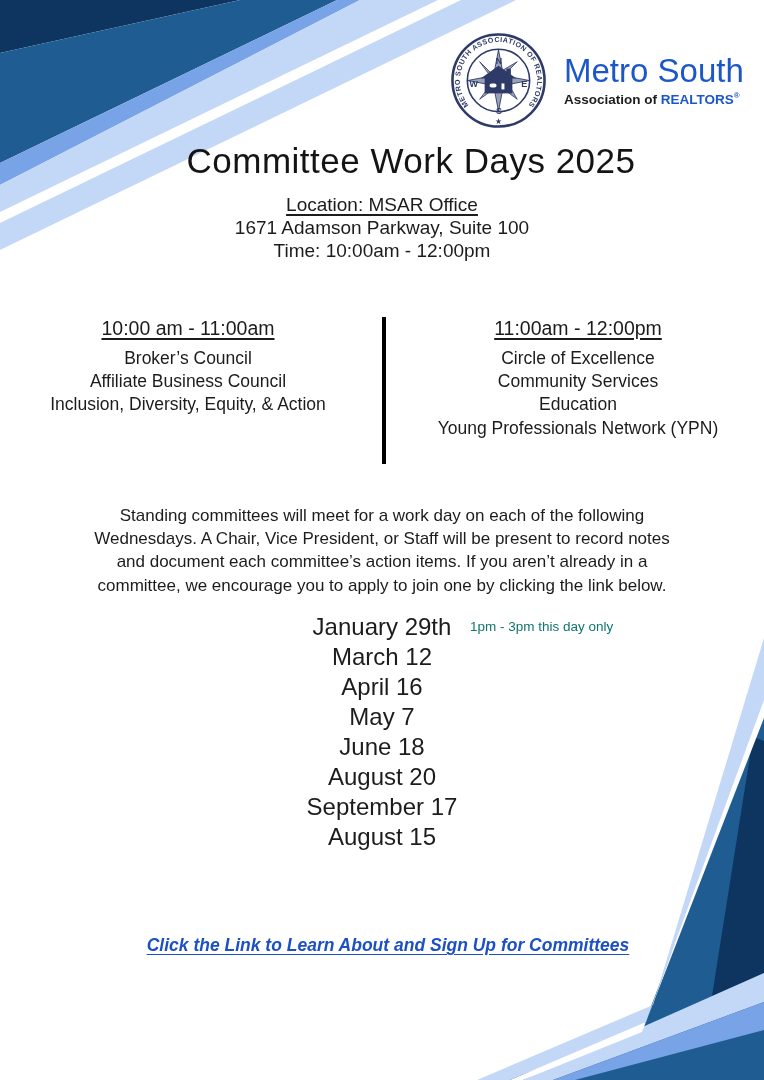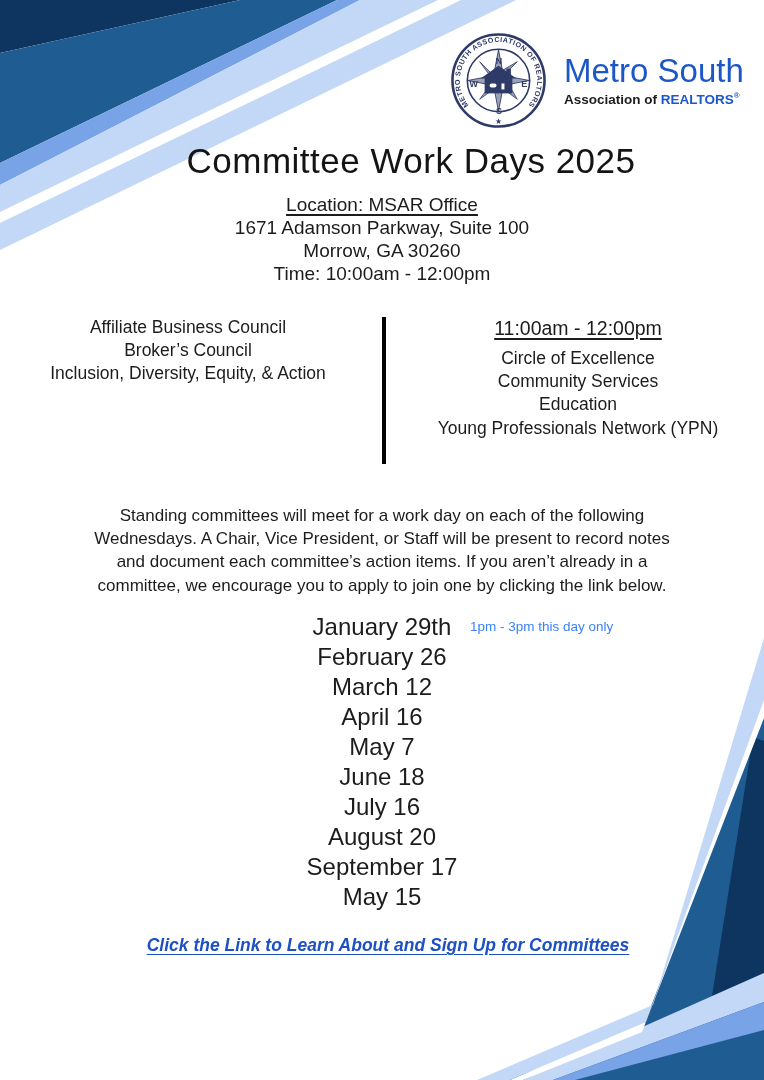--- a/index.html
+++ b/index.html
@@ -125,7 +125,6 @@
   <section class="location">
     <div class="underline">Location: MSAR Office</div>
     <div>1671 Adamson Parkway, Suite 100</div>
-    <div>Morrow, GA 30260</div>
     <div>Time: 10:00am - 12:00pm</div>
   </section>
 

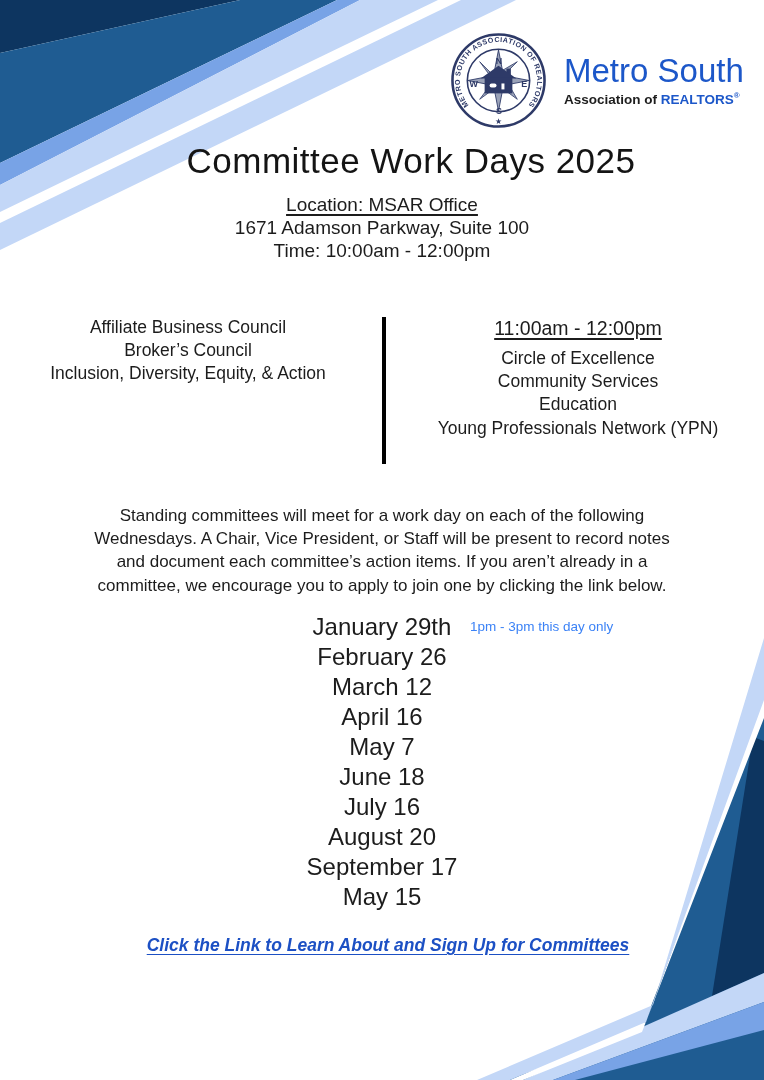--- a/index.html
+++ b/index.html
@@ -129,6 +129,7 @@
   </section>
 
   <section class="col left">
+    <div class="col-header">10:00 am - 11:00am</div>
     <div class="col-item">Affiliate Business Council</div>
     <div class="col-item">Broker’s Council</div>
     <div class="col-item">Inclusion, Diversity, Equity, &amp; Action</div>

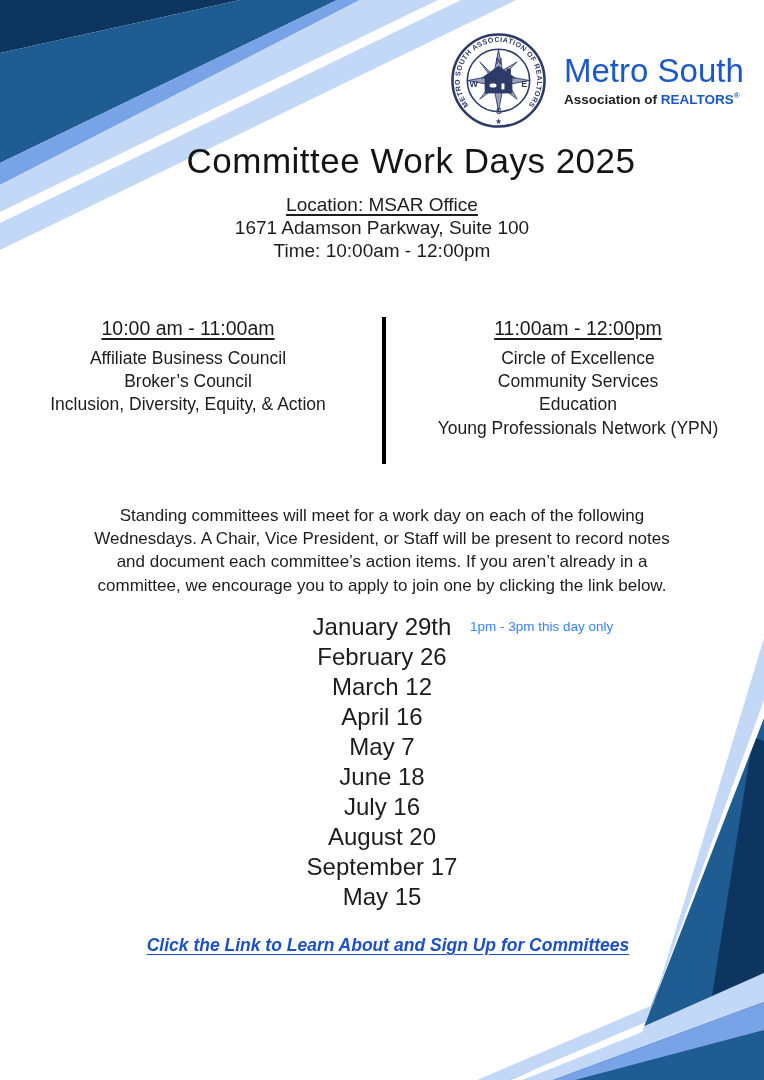--- a/index.html
+++ b/index.html
@@ -130,8 +130,8 @@
 
   <section class="col left">
     <div class="col-header">10:00 am - 11:00am</div>
+    <div class="col-item">Broker’s Council</div>
     <div class="col-item">Affiliate Business Council</div>
-    <div class="col-item">Broker’s Council</div>
     <div class="col-item">Inclusion, Diversity, Equity, &amp; Action</div>
   </section>
 

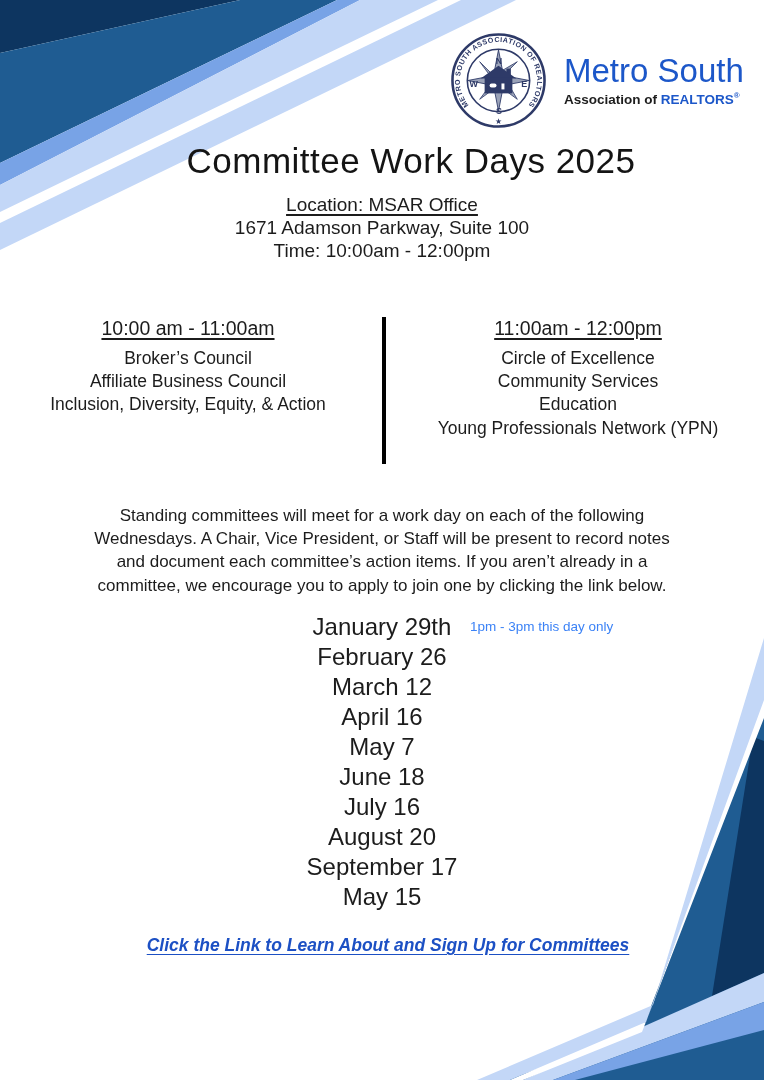--- a/index.html
+++ b/index.html
@@ -48,7 +48,7 @@
   .dates{position:absolute;top:612px;left:0;width:100%;text-align:center;}
   .date-line{position:relative;font-size:24px;line-height:30px;}
   .date-note{position:absolute;left:calc(50% + 88px);top:50%;transform:translateY(-50%);
-    font-size:13.5px;white-space:nowrap;color:#3b82f6;}
+    font-size:13.5px;white-space:nowrap;color:#0f766e;}
 
   
   .signup-link{position:absolute;top:935px;left:6px;width:100%;text-align:center;display:block;

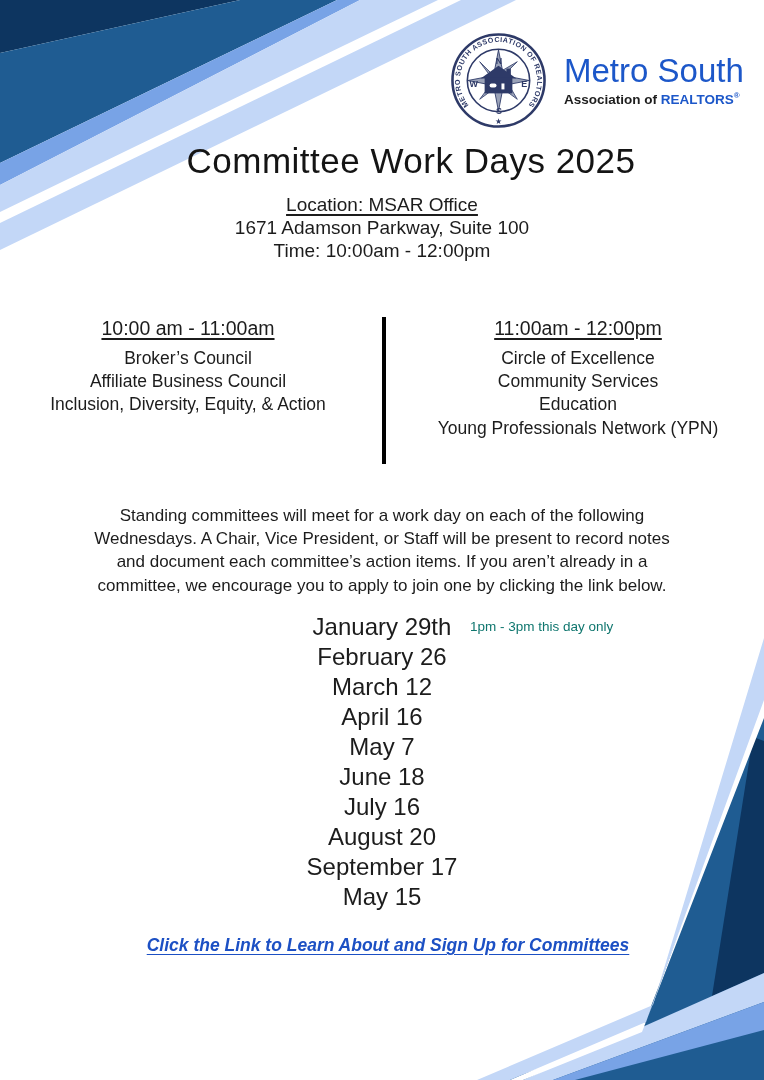--- a/index.html
+++ b/index.html
@@ -152,7 +152,6 @@
       <span>January 29th</span>
       <span class="date-note">1pm - 3pm this day only</span>
     </div>
-    <div class="date-line">February 26</div>
     <div class="date-line">March 12</div>
     <div class="date-line">April 16</div>
     <div class="date-line">May 7</div>

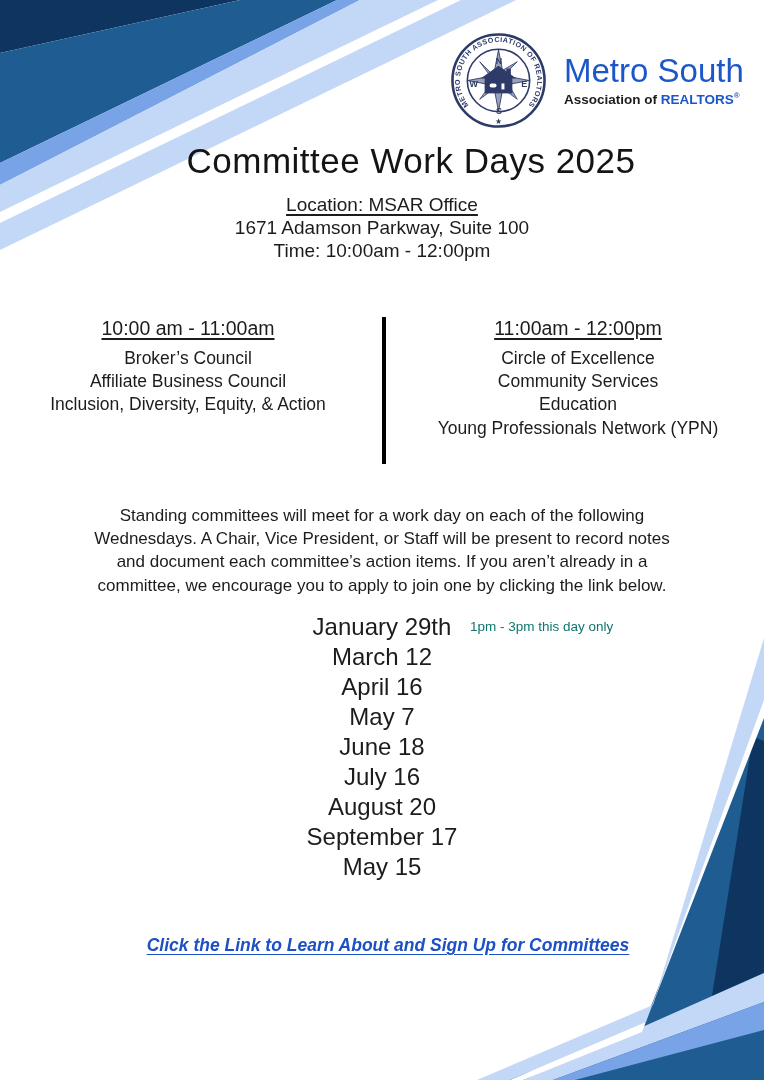--- a/index.html
+++ b/index.html
@@ -156,7 +156,6 @@
     <div class="date-line">April 16</div>
     <div class="date-line">May 7</div>
     <div class="date-line">June 18</div>
-    <div class="date-line">July 16</div>
     <div class="date-line">August 20</div>
     <div class="date-line">September 17</div>
     <div class="date-line">May 15</div>

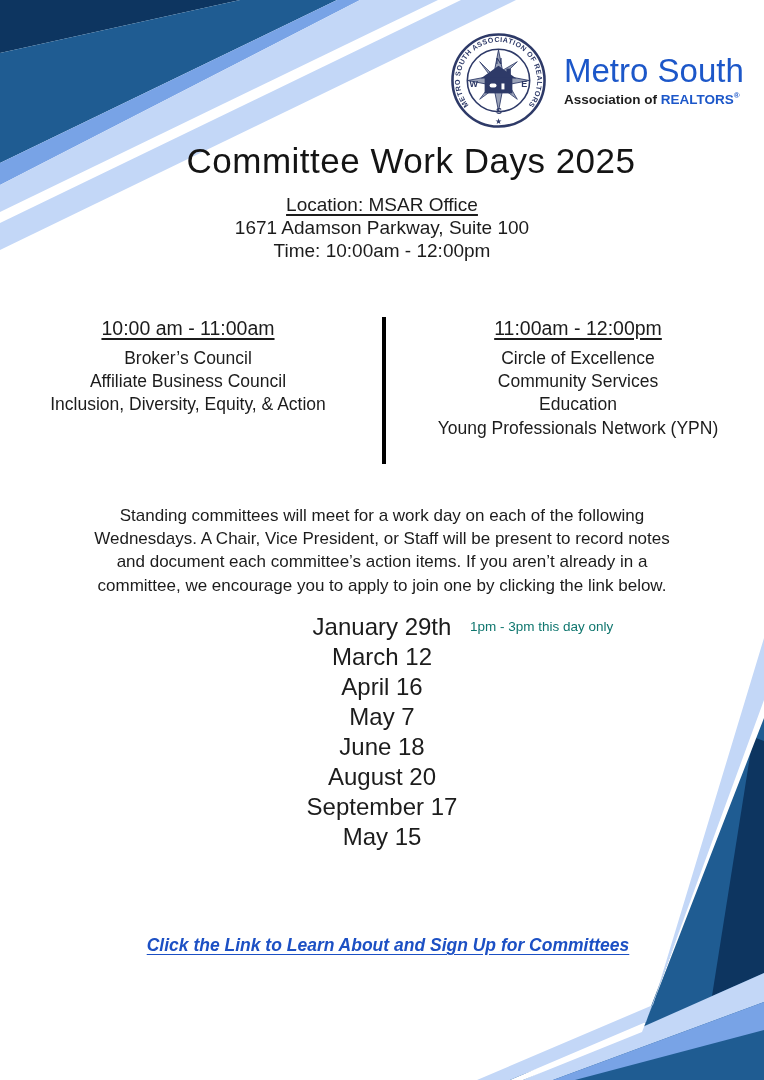--- a/index.html
+++ b/index.html
@@ -158,7 +158,7 @@
     <div class="date-line">June 18</div>
     <div class="date-line">August 20</div>
     <div class="date-line">September 17</div>
-    <div class="date-line">May 15</div>
+    <div class="date-line">August 15</div>
   </section>
 
   <a class="signup-link">Click the Link to Learn About and Sign Up for Committees</a>

